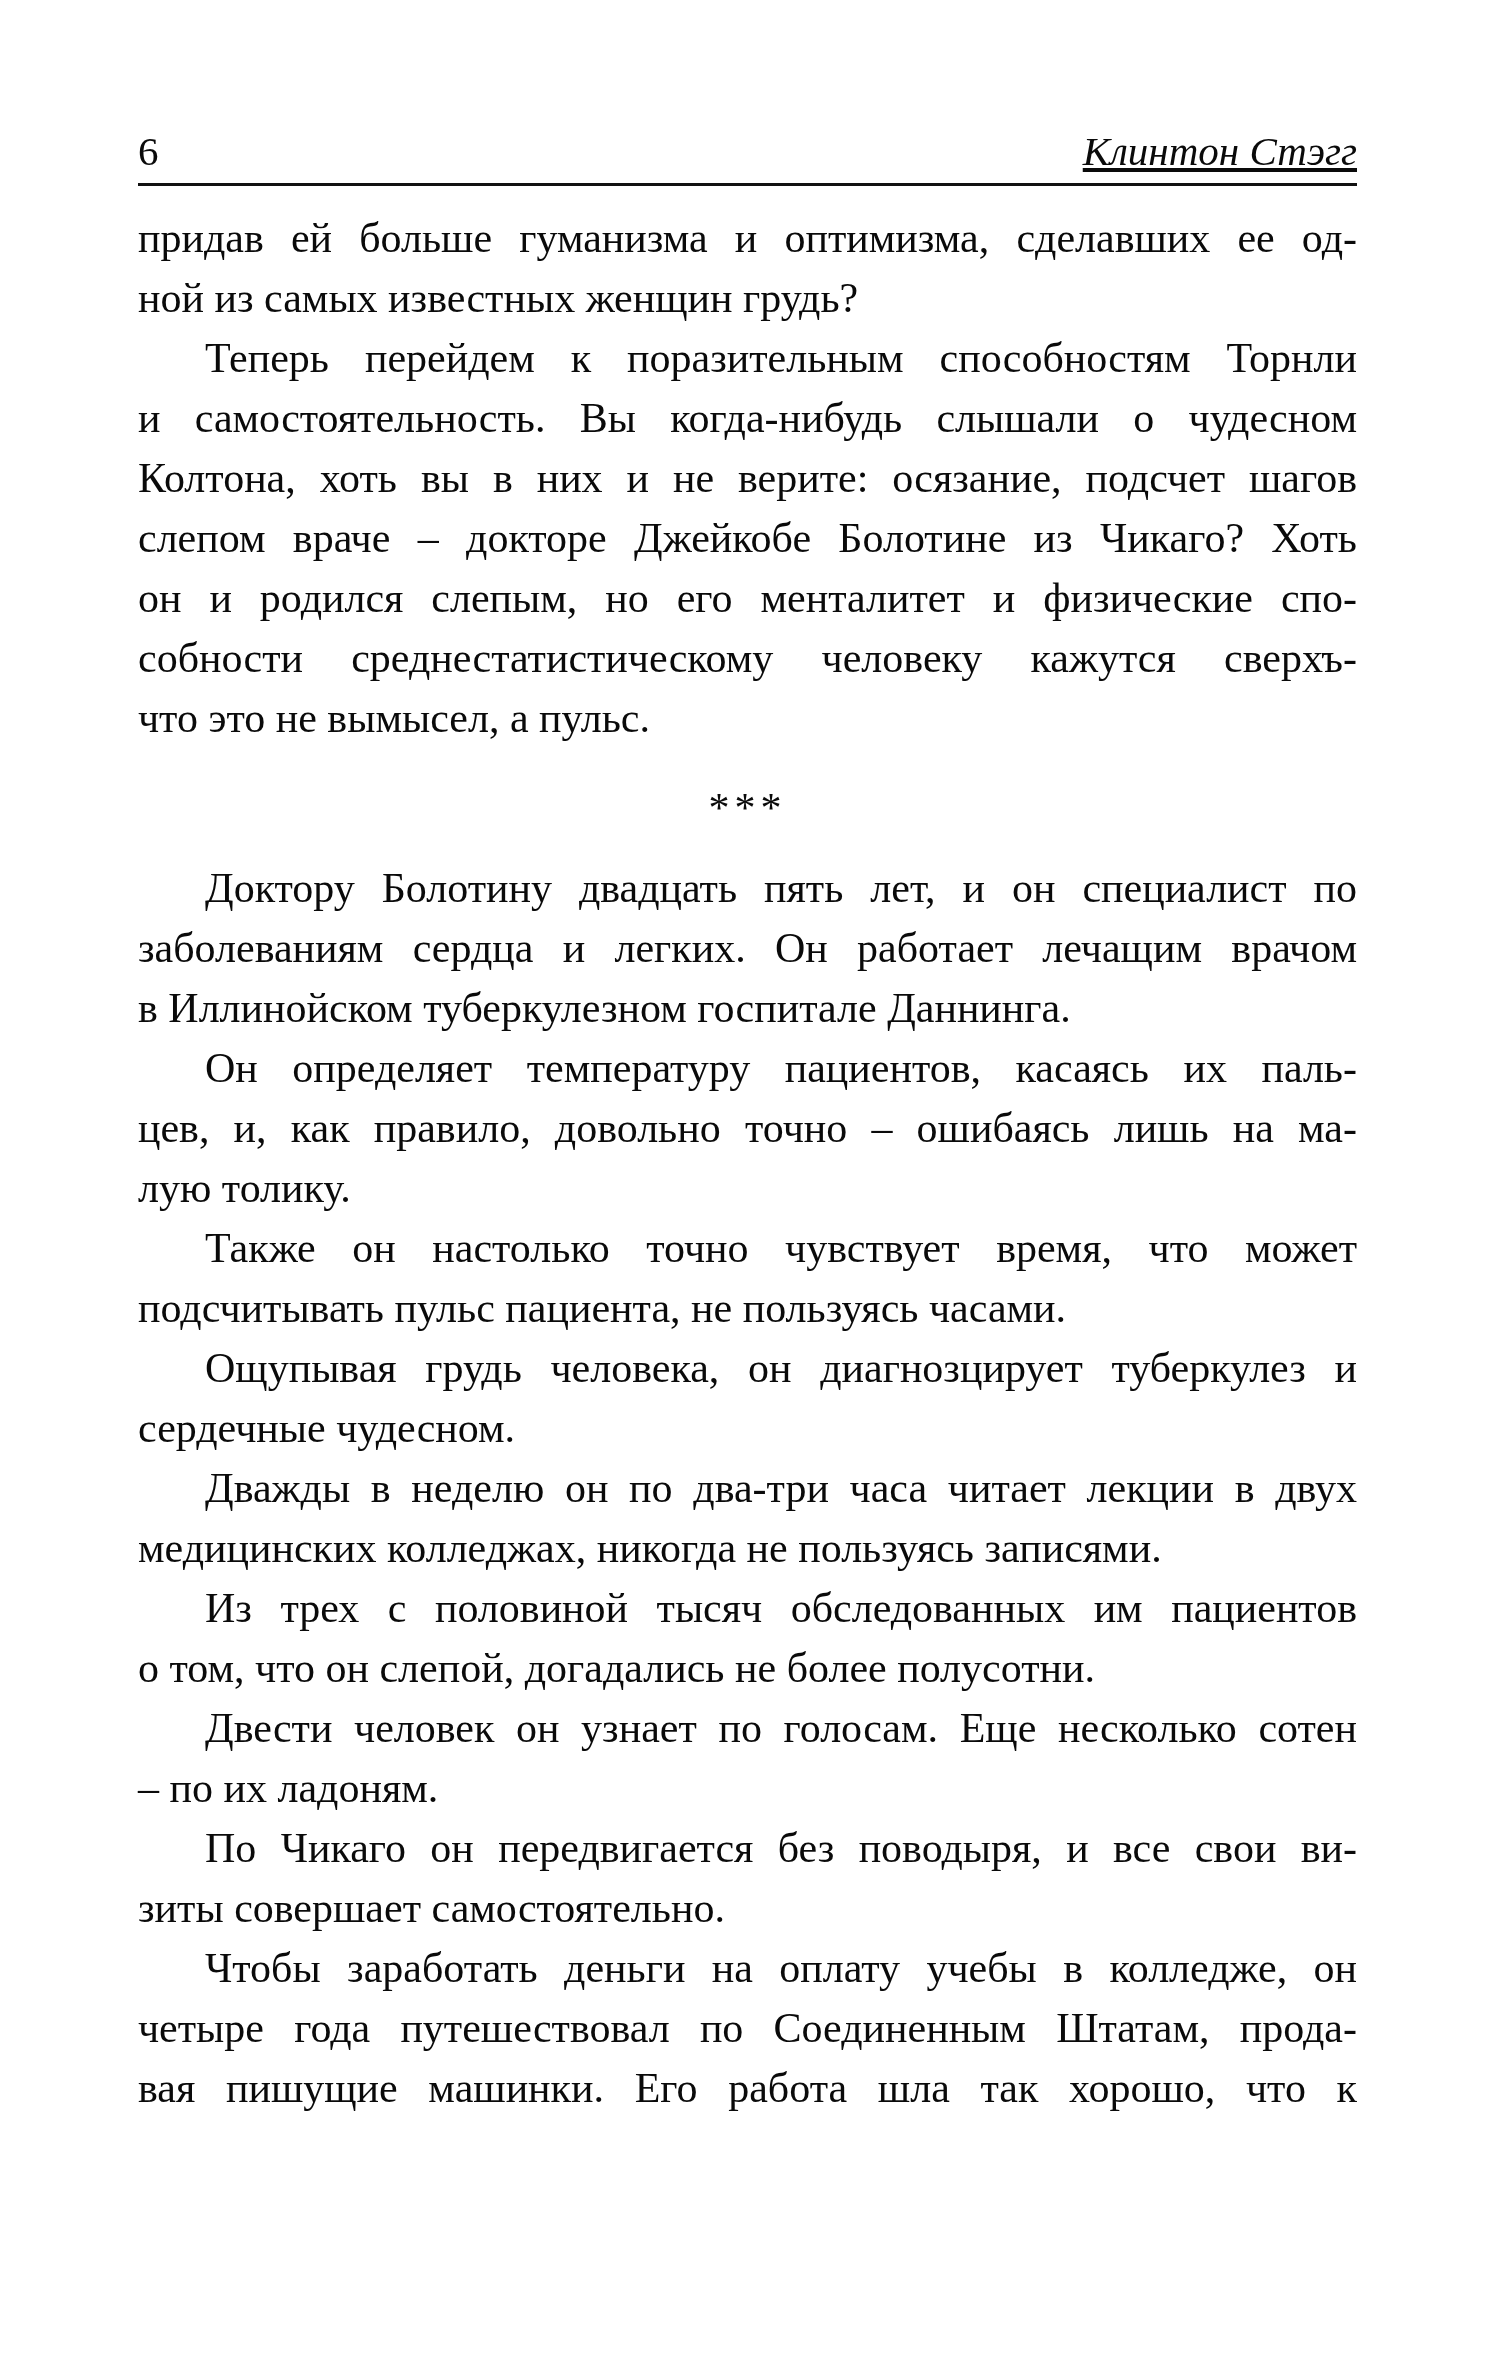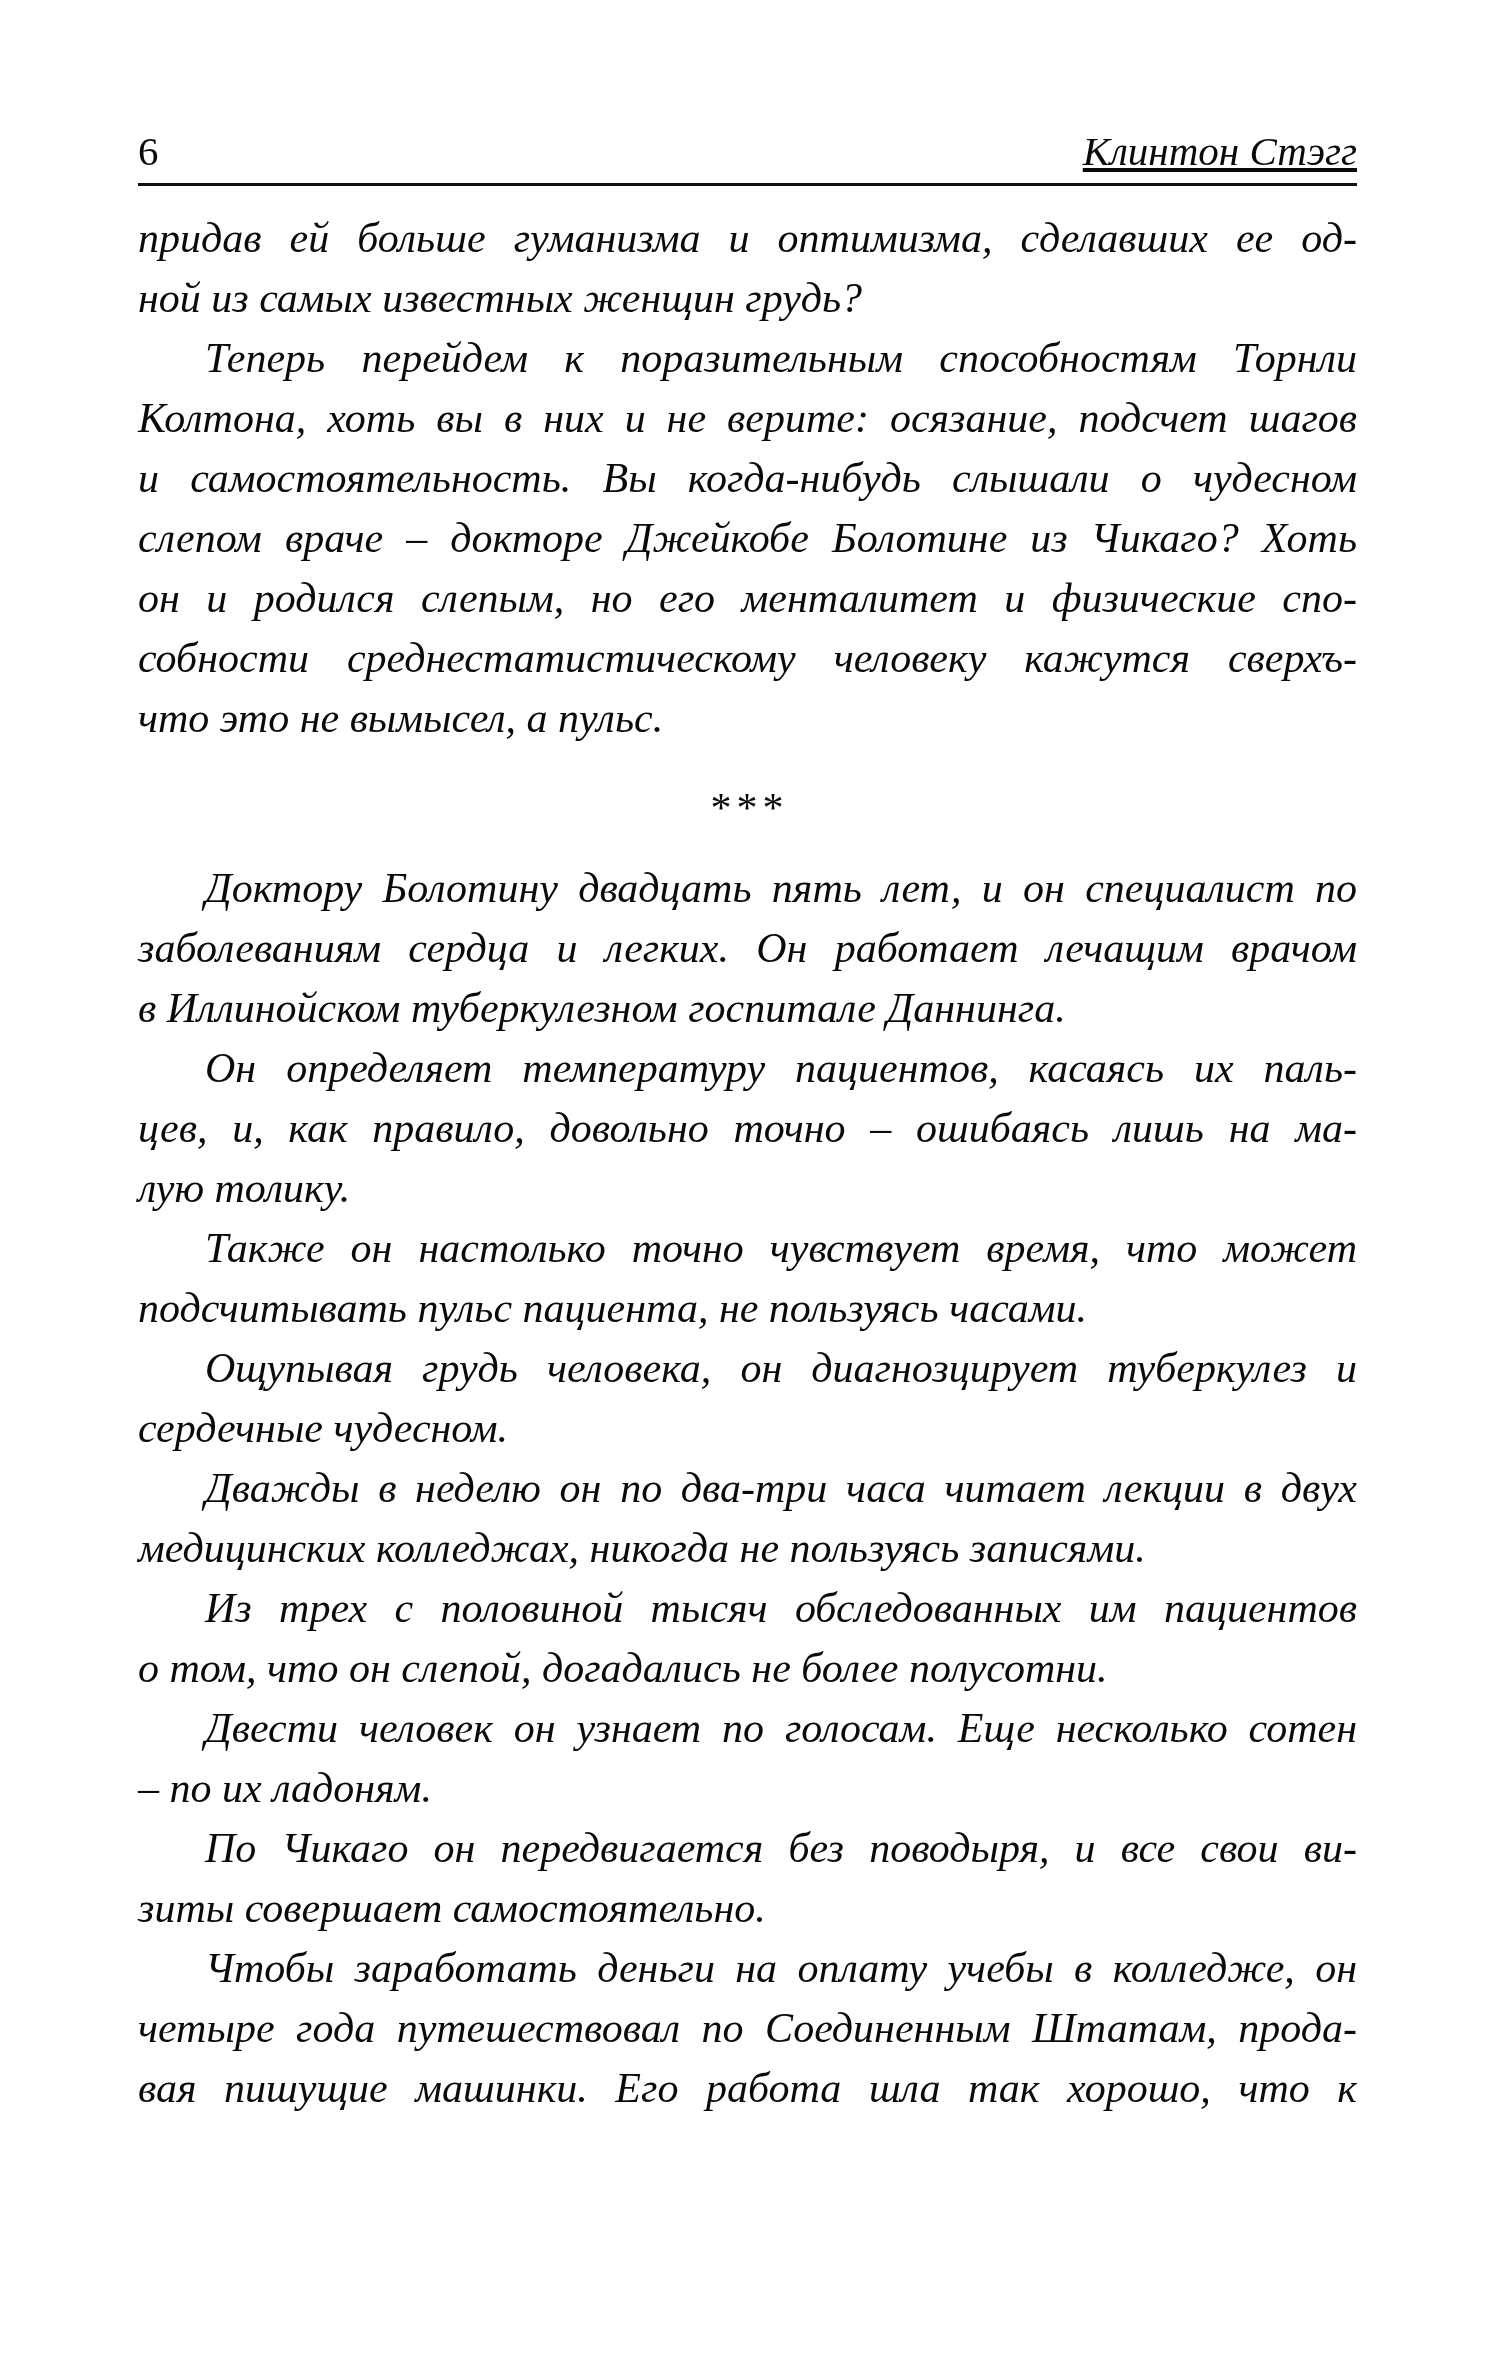--- a/index.html
+++ b/index.html
@@ -41,7 +41,6 @@
     font-size: 42px;
     line-height: 60px;
     text-align: justify;
-    font-style: italic;
   }
   .para {
     margin: 0;

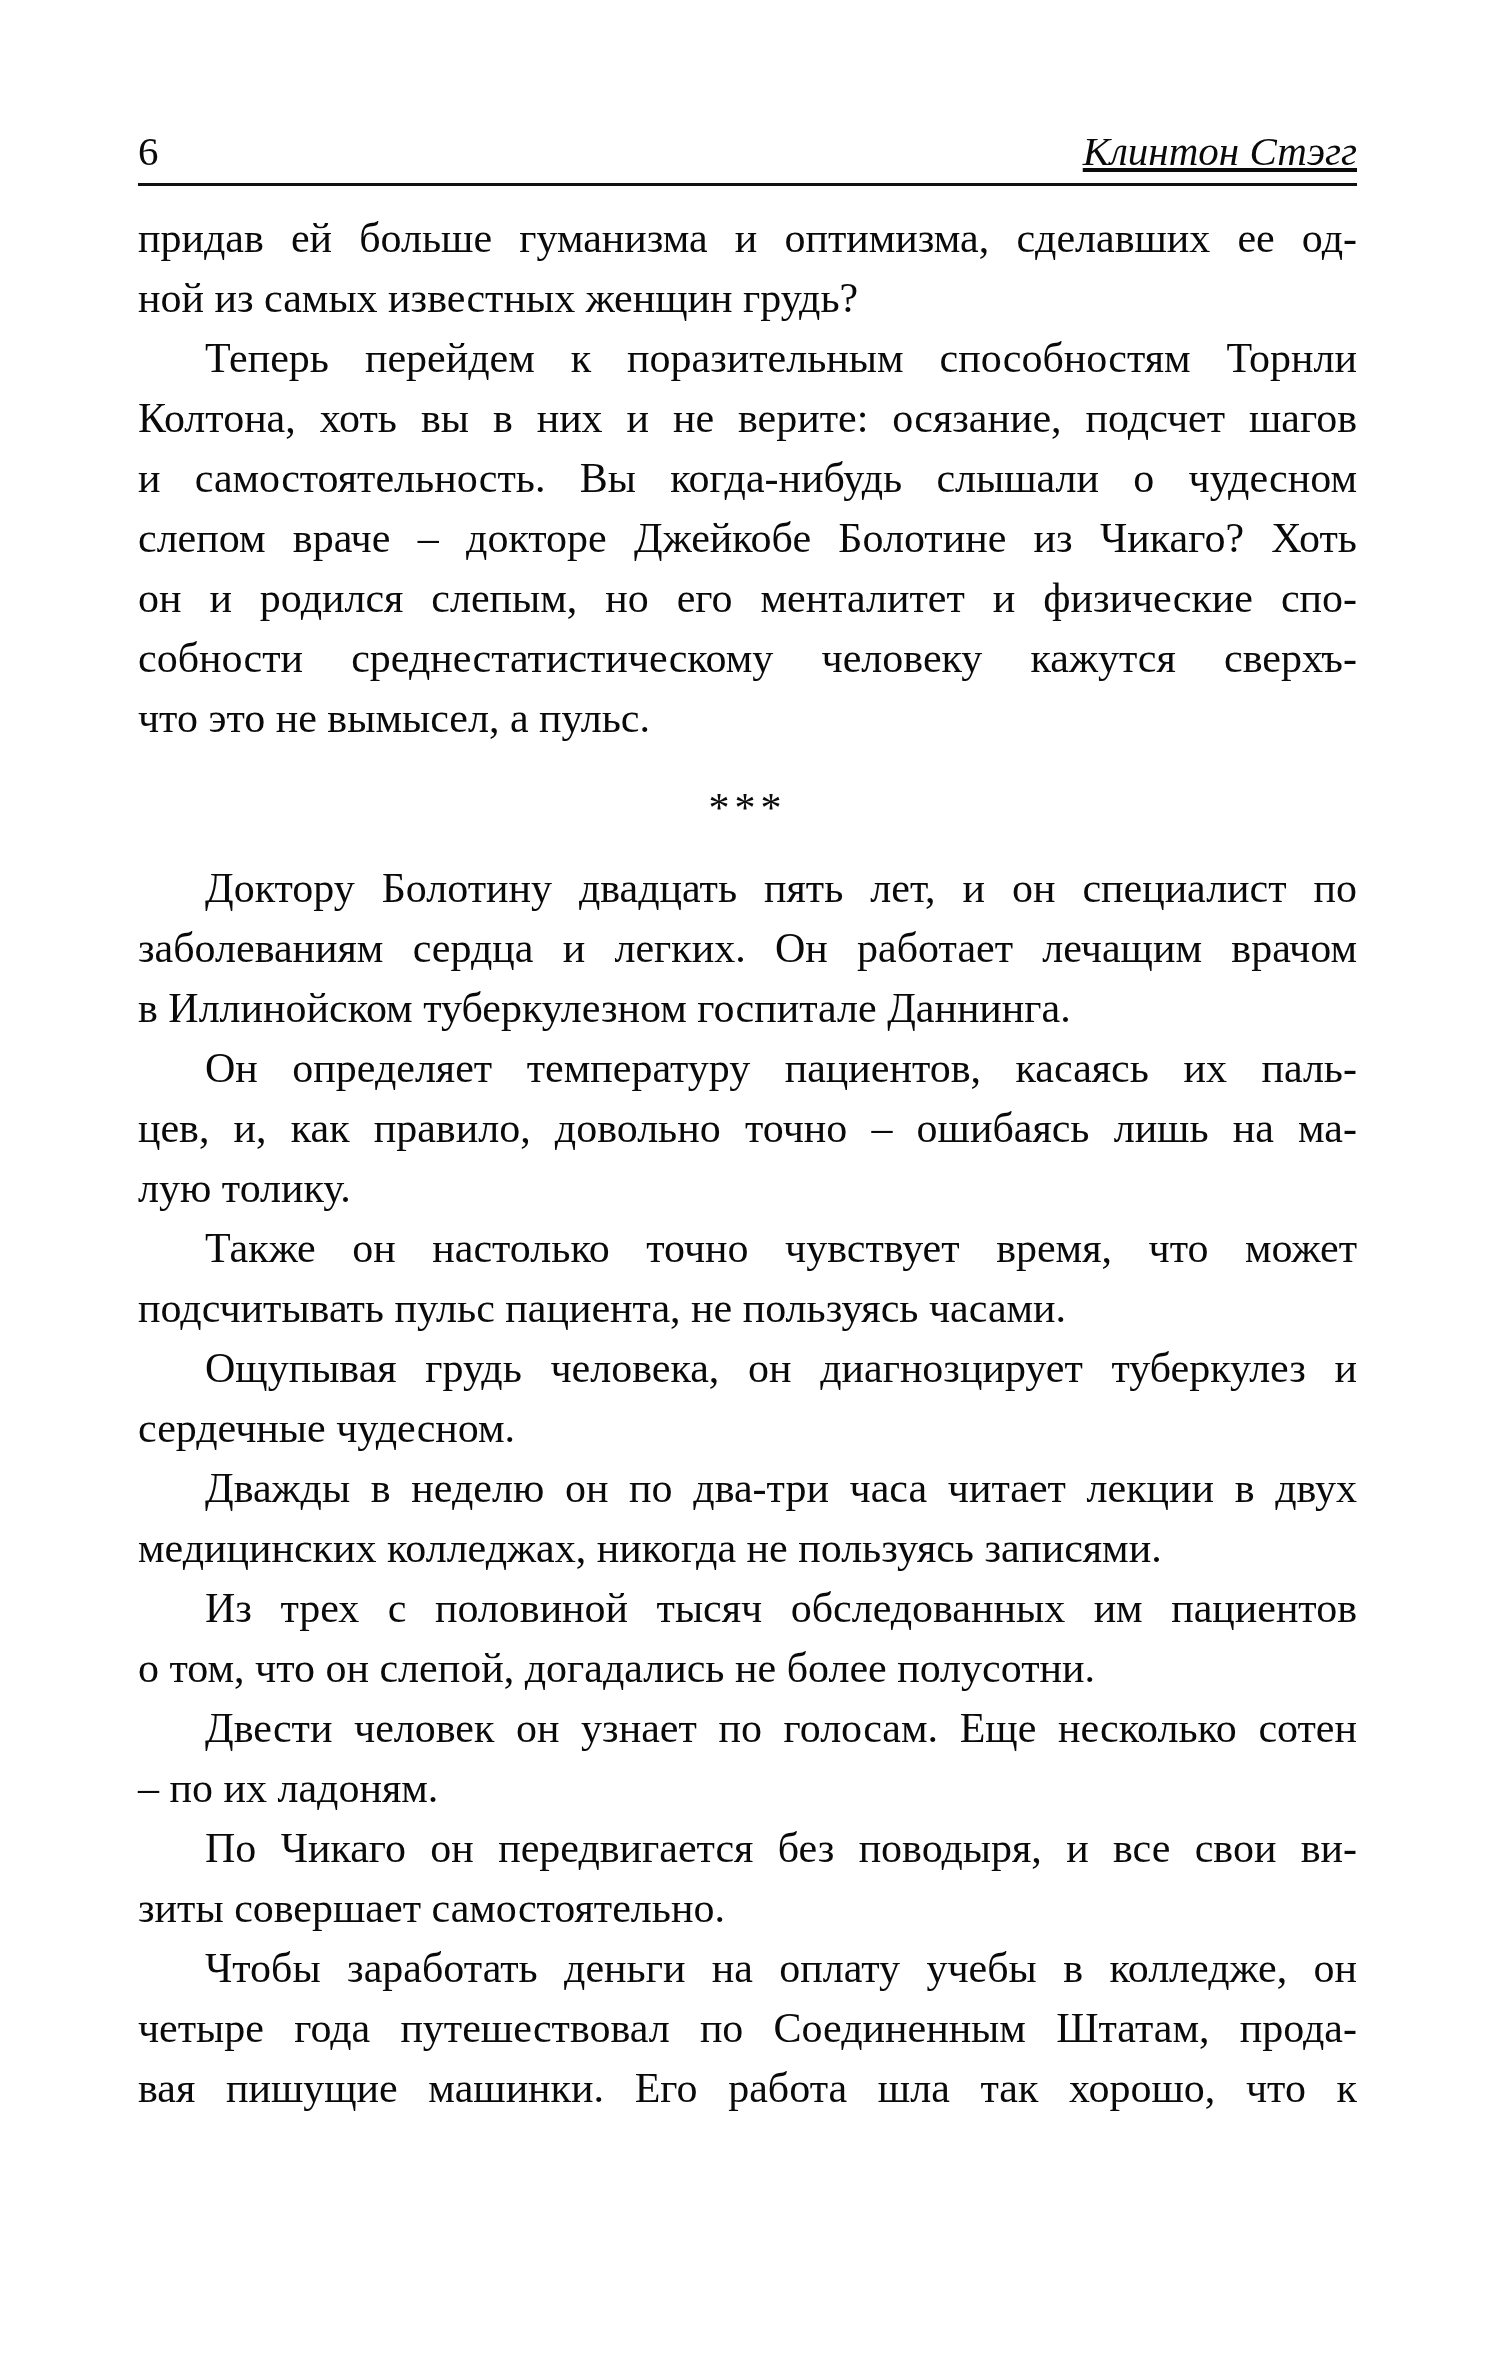--- a/index.html
+++ b/index.html
@@ -83,8 +83,8 @@
       </div>
       <div class="para">
         <div class="line first">Теперь перейдем к поразительным способностям Торнли</div>
+        <div class="line">и самостоятельность. Вы когда-нибудь слышали о чудесном</div>
         <div class="line">Колтона, хоть вы в них и не верите: осязание, подсчет шагов</div>
-        <div class="line">и самостоятельность. Вы когда-нибудь слышали о чудесном</div>
         <div class="line">слепом враче – докторе Джейкобе Болотине из Чикаго? Хоть</div>
         <div class="line">он и родился слепым, но его менталитет и физические спо-</div>
         <div class="line">собности среднестатистическому человеку кажутся сверхъ-</div>

